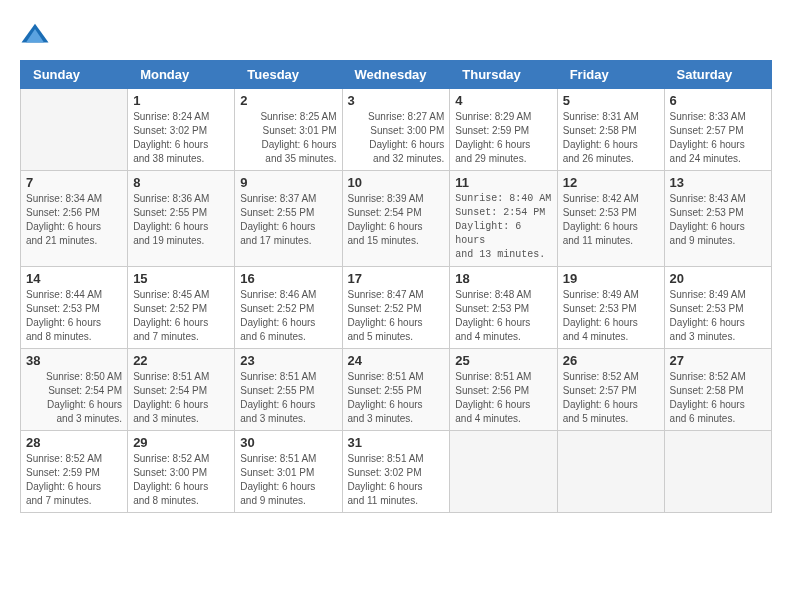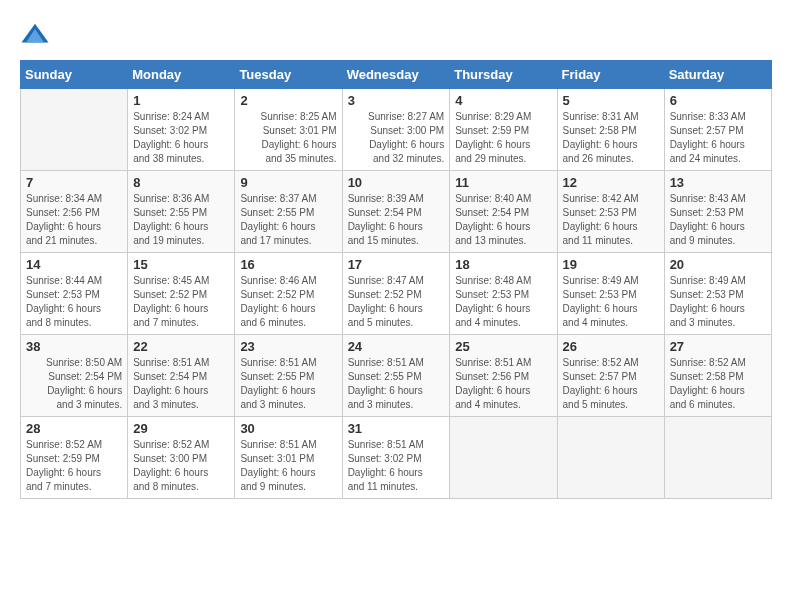--- a/index.html
+++ b/index.html
@@ -54,7 +54,7 @@
     thead tr th {
       background-color: #3a7abf;
       color: white;
-      padding: 6px 4px;
+      padding: 6px 12px;
       text-align: left;
       font-size: 13px;
       font-weight: bold;

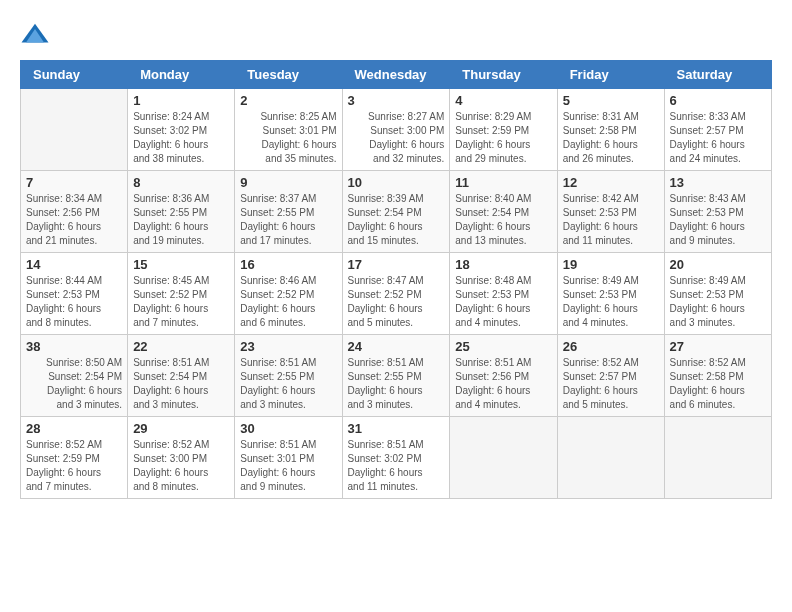--- a/index.html
+++ b/index.html
@@ -196,7 +196,7 @@
         </td>
         <td>
           <span class="day-number">11</span>
-          <div class="day-detail" style="white-space: pre-line;">Sunrise: 8:40 AM
+          <div class="day-detail" style="white-space: pre-line; font-family: Liberation Mono, monospace;">Sunrise: 8:40 AM
 Sunset: 2:54 PM
 Daylight: 6 hours
 and 13 minutes.</div>

